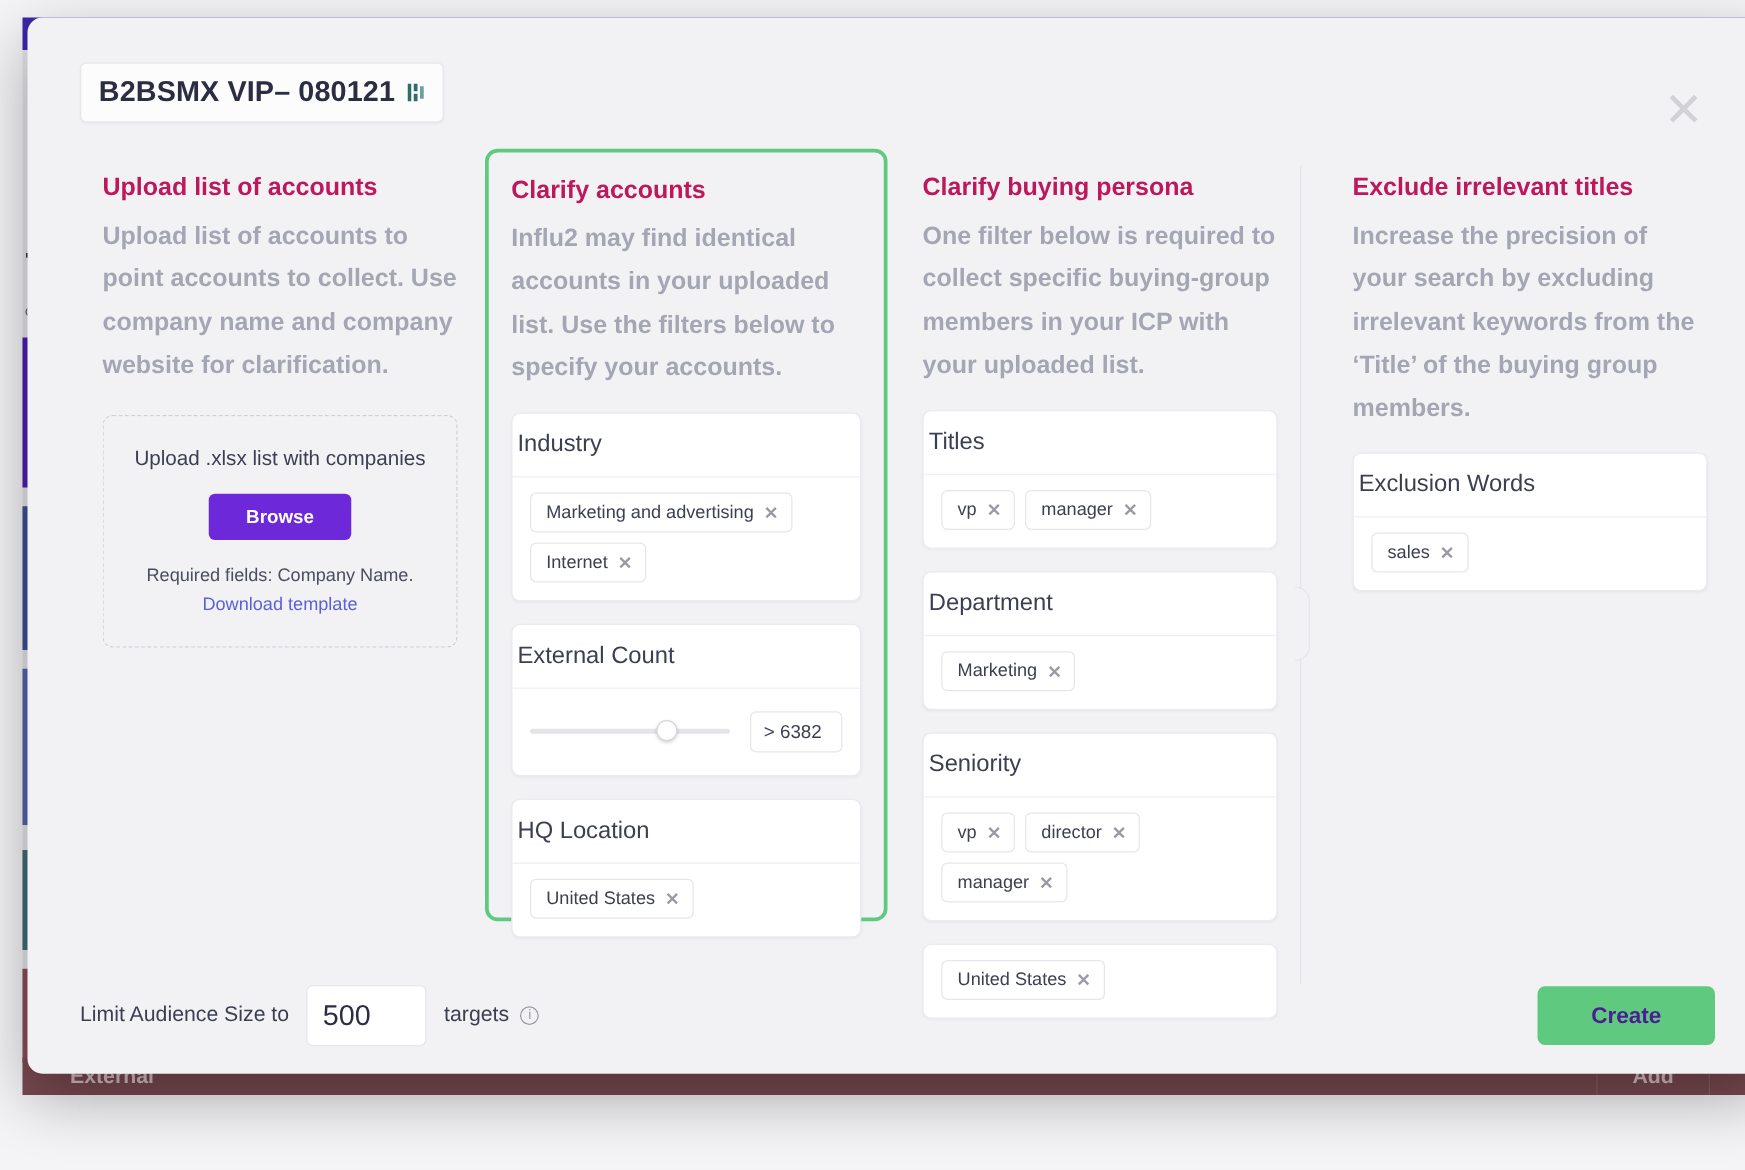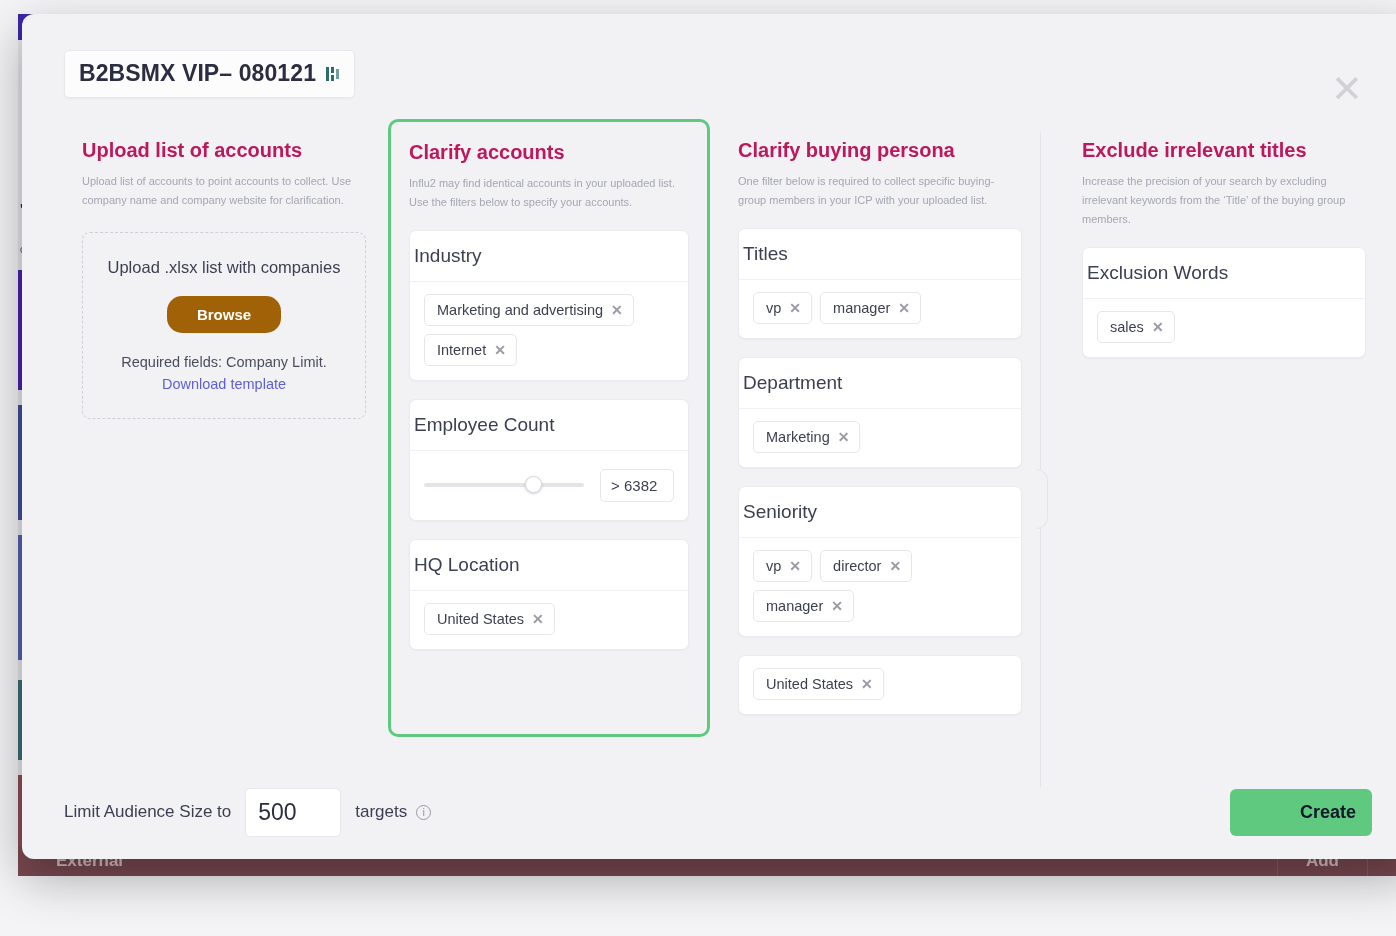--- a/index.html
+++ b/index.html
@@ -118,8 +118,9 @@
   }
   .col.highlight .col-title { margin-top: 18px; }
   .col-desc {
-    font-size: 11px; color: #a4a6b3; line-height: 1.72;
+    font-size: 20px; color: #a4a6b3; line-height: 1.72;
     margin-top: 10px;
+    font-weight: bold;
   }
 
   

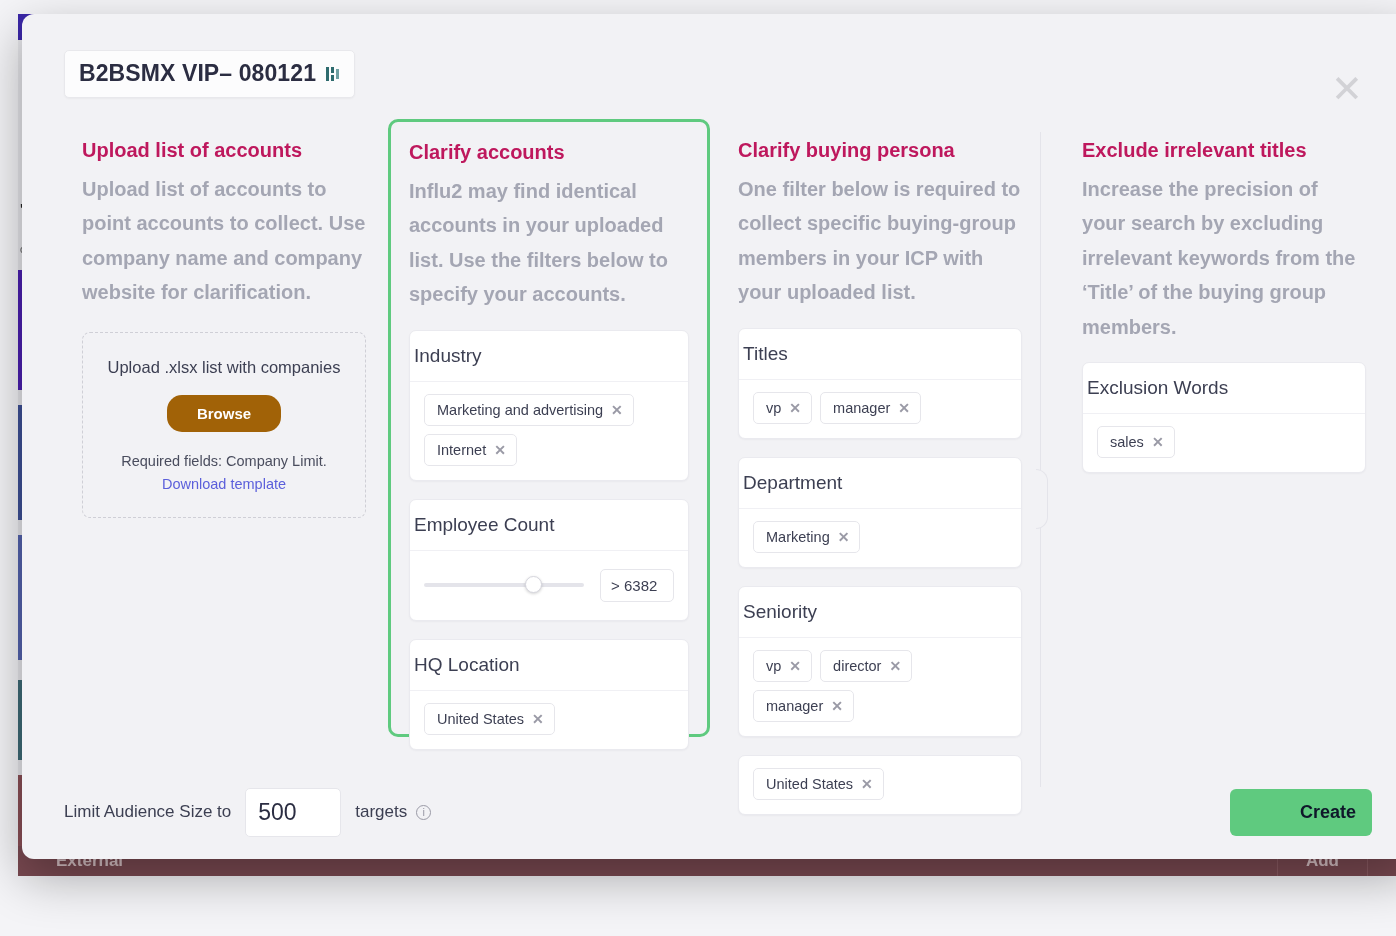--- a/index.html
+++ b/index.html
@@ -136,9 +136,9 @@
   }
   #browse-btn {
     display: inline-block; margin-top: 16px;
-    background: #a16207; color: #fff;
+    background: #6d28d9; color: #fff;
     font-size: 15px; font-weight: bold;
-    border: none; border-radius: 15px;
+    border: none; border-radius: 5px;
     padding: 10px 30px; cursor: pointer;
   }
   #dropzone .dz-req {

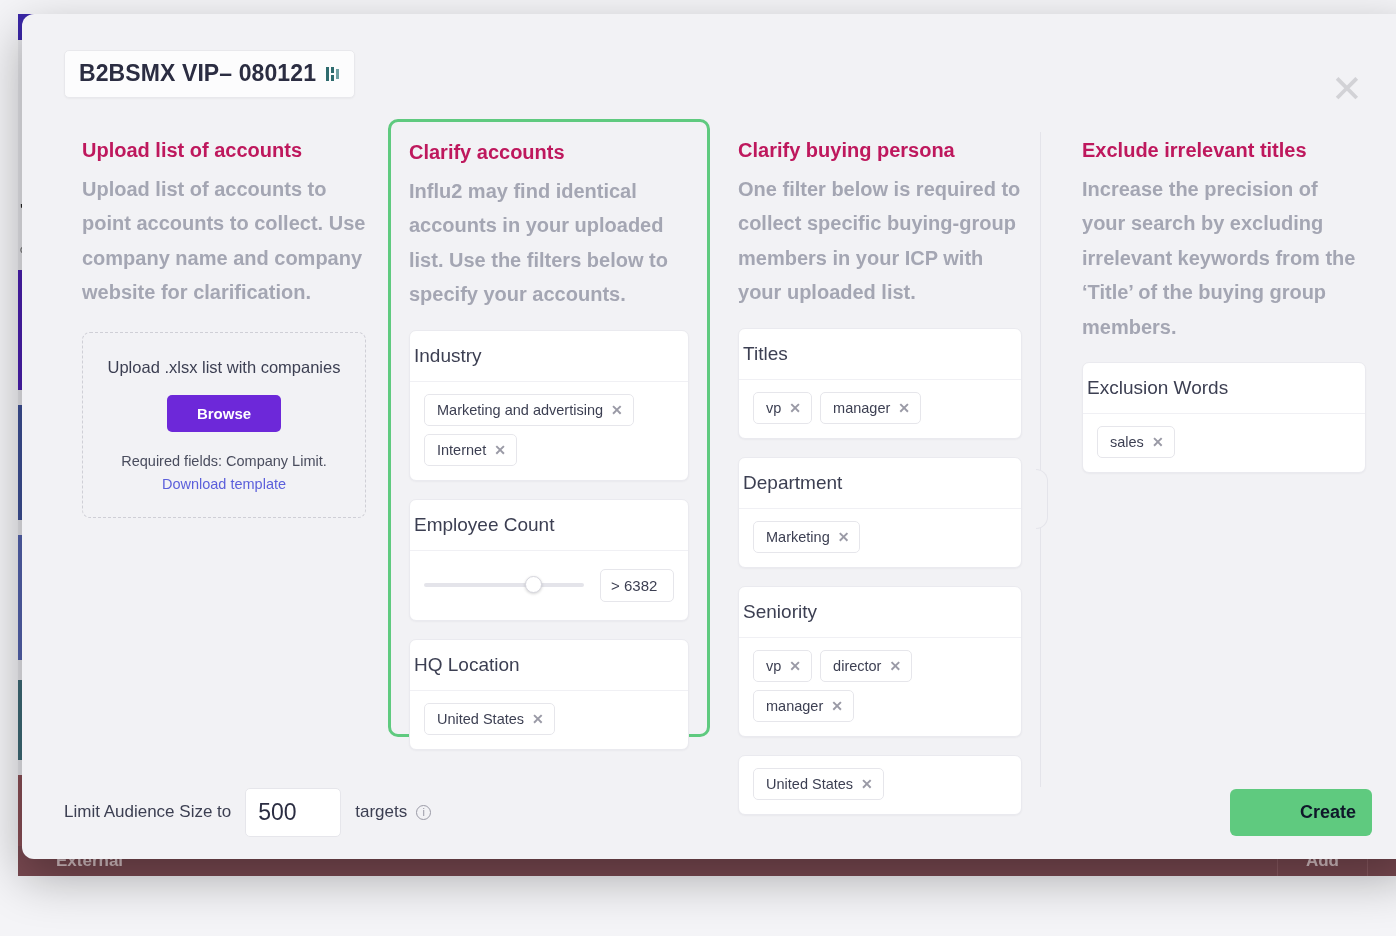--- a/index.html
+++ b/index.html
@@ -309,7 +309,7 @@
           <div class="dz-title">Upload .xlsx list with companies</div>
           <button id="browse-btn">Browse</button>
           <div class="dz-req">
-            <span>Required fields: Company Limit.</span><br>
+            <span>Required fields: Company Name.</span><br>
             <span class="dz-link">Download template</span>
           </div>
         </div>

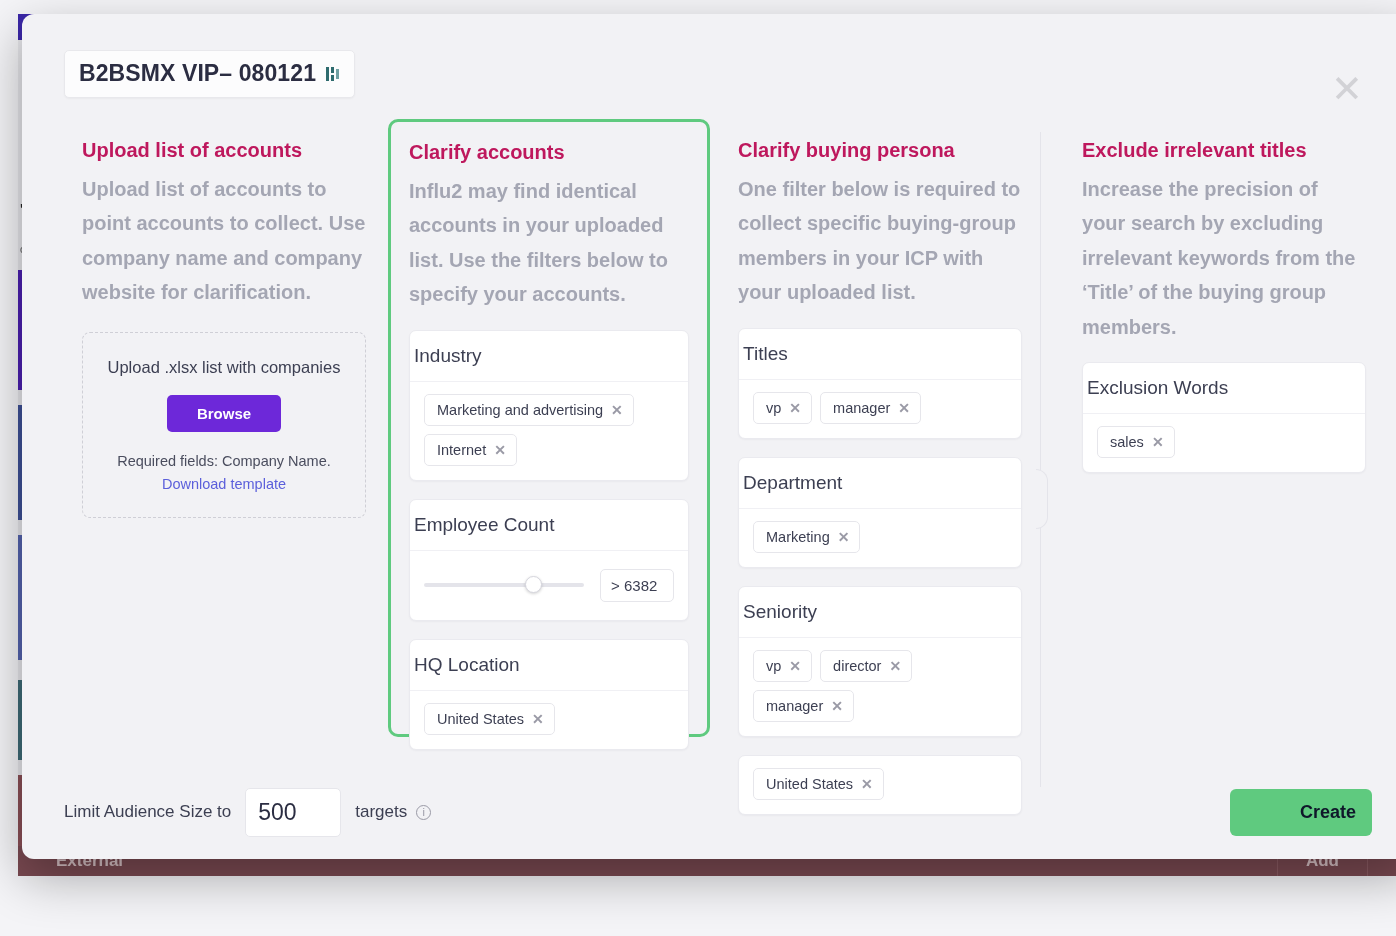--- a/index.html
+++ b/index.html
@@ -336,7 +336,7 @@
         </div>
 
         <div class="filter-card">
-          <div class="filter-head">Employee Count</div>
+          <div class="filter-head">External Count</div>
           <div class="slider-row">
             <div class="slider-track">
               <div class="slider-thumb" style="left: 63%;"></div>

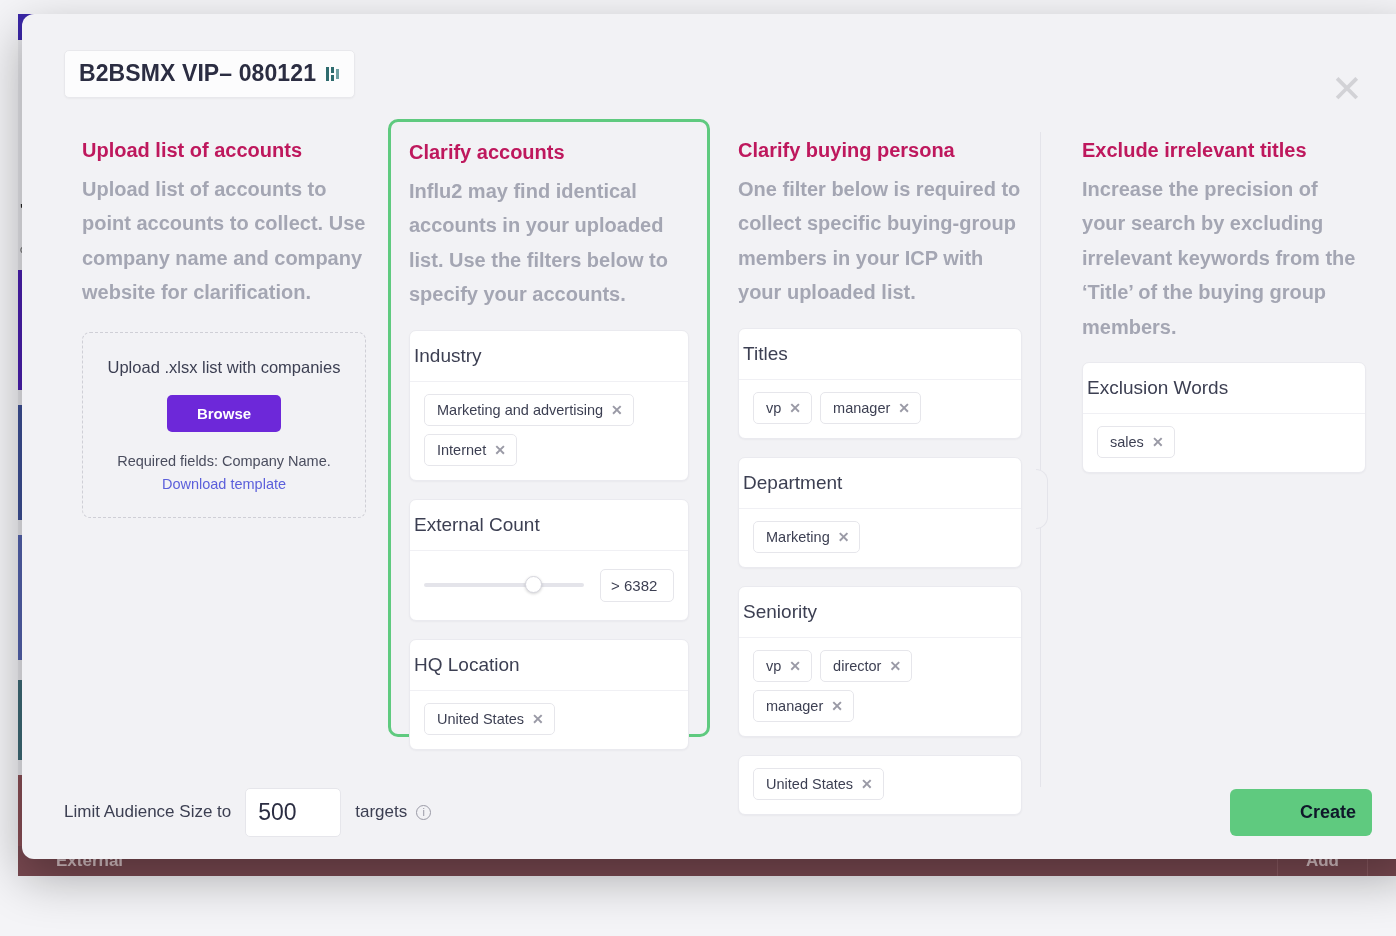--- a/index.html
+++ b/index.html
@@ -232,12 +232,11 @@
   }
   #create-btn {
     margin-left: auto;
-    background: #5fca7f; color: #0f172a;
+    background: #5fca7f; color: #4c1d95;
     font-size: 18px; font-weight: bold;
     border: none; border-radius: 6px;
-    padding: 13px 16px; width: 142px; cursor: pointer;
+    padding: 13px 3px; width: 142px; cursor: pointer;
     font-family: "Liberation Sans", sans-serif;
-    text-align: right;
   }
 </style>
 </head>

